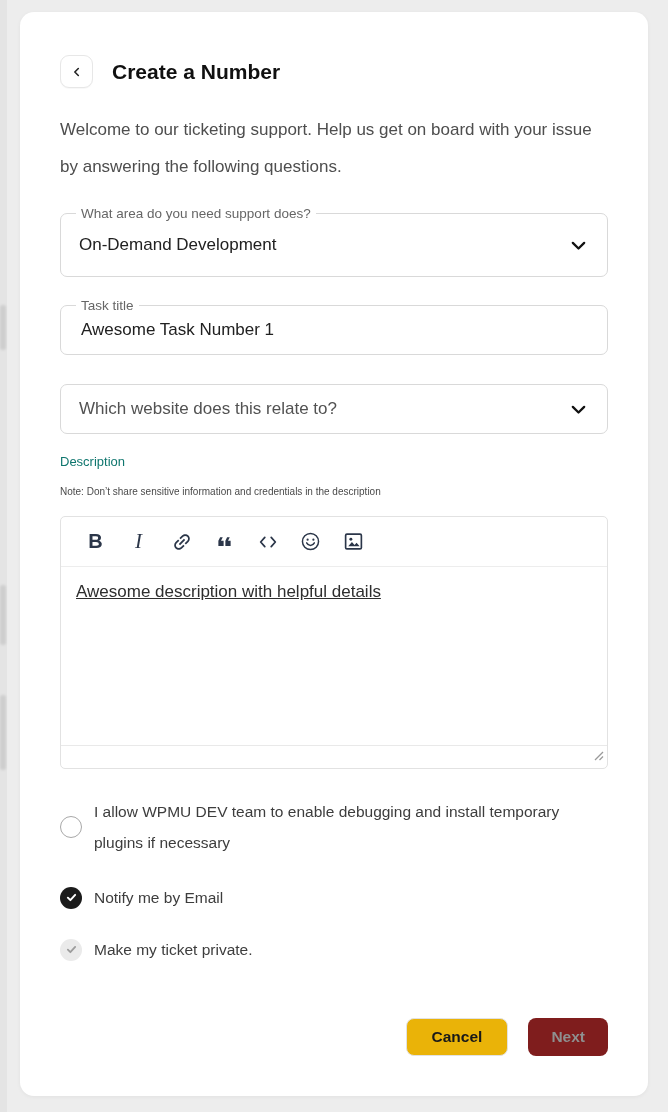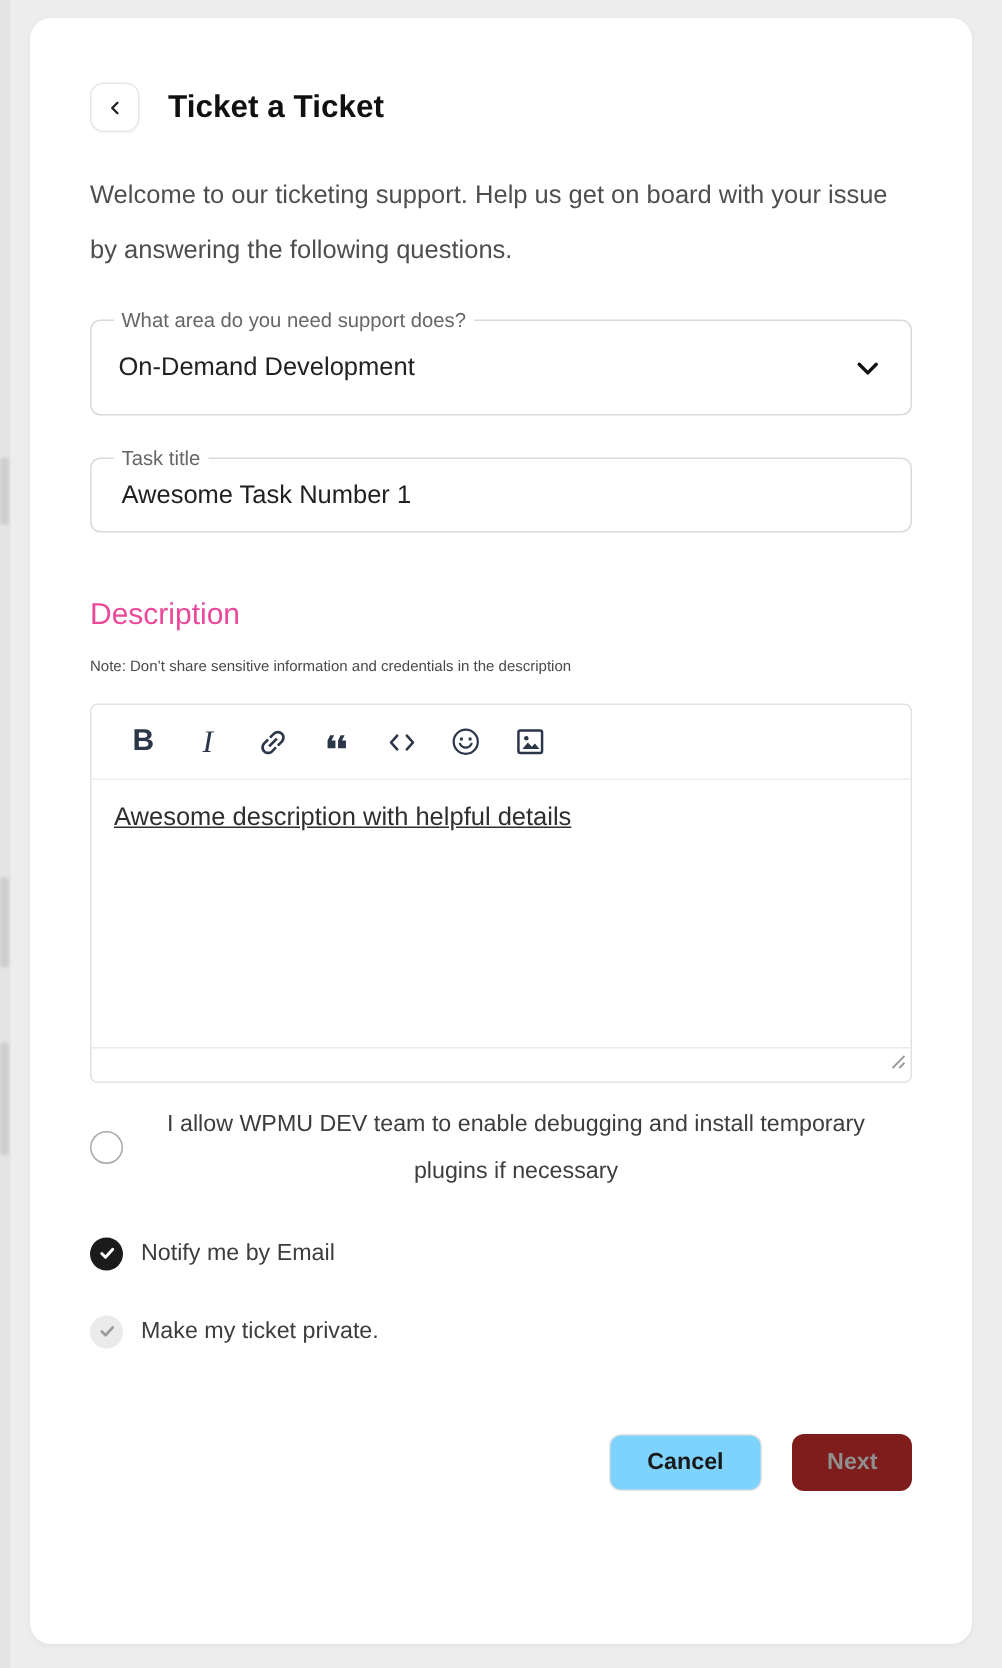--- a/index.html
+++ b/index.html
@@ -74,7 +74,7 @@
           </svg>
         </span>
       </div>
-      <div class="title">Ticket a Ticket</div>
+      <div class="title">Create a Number</div>
     </div>
 
     <div class="intro">Welcome to our ticketing support. Help us get on board with your issue by answering the following questions.</div>

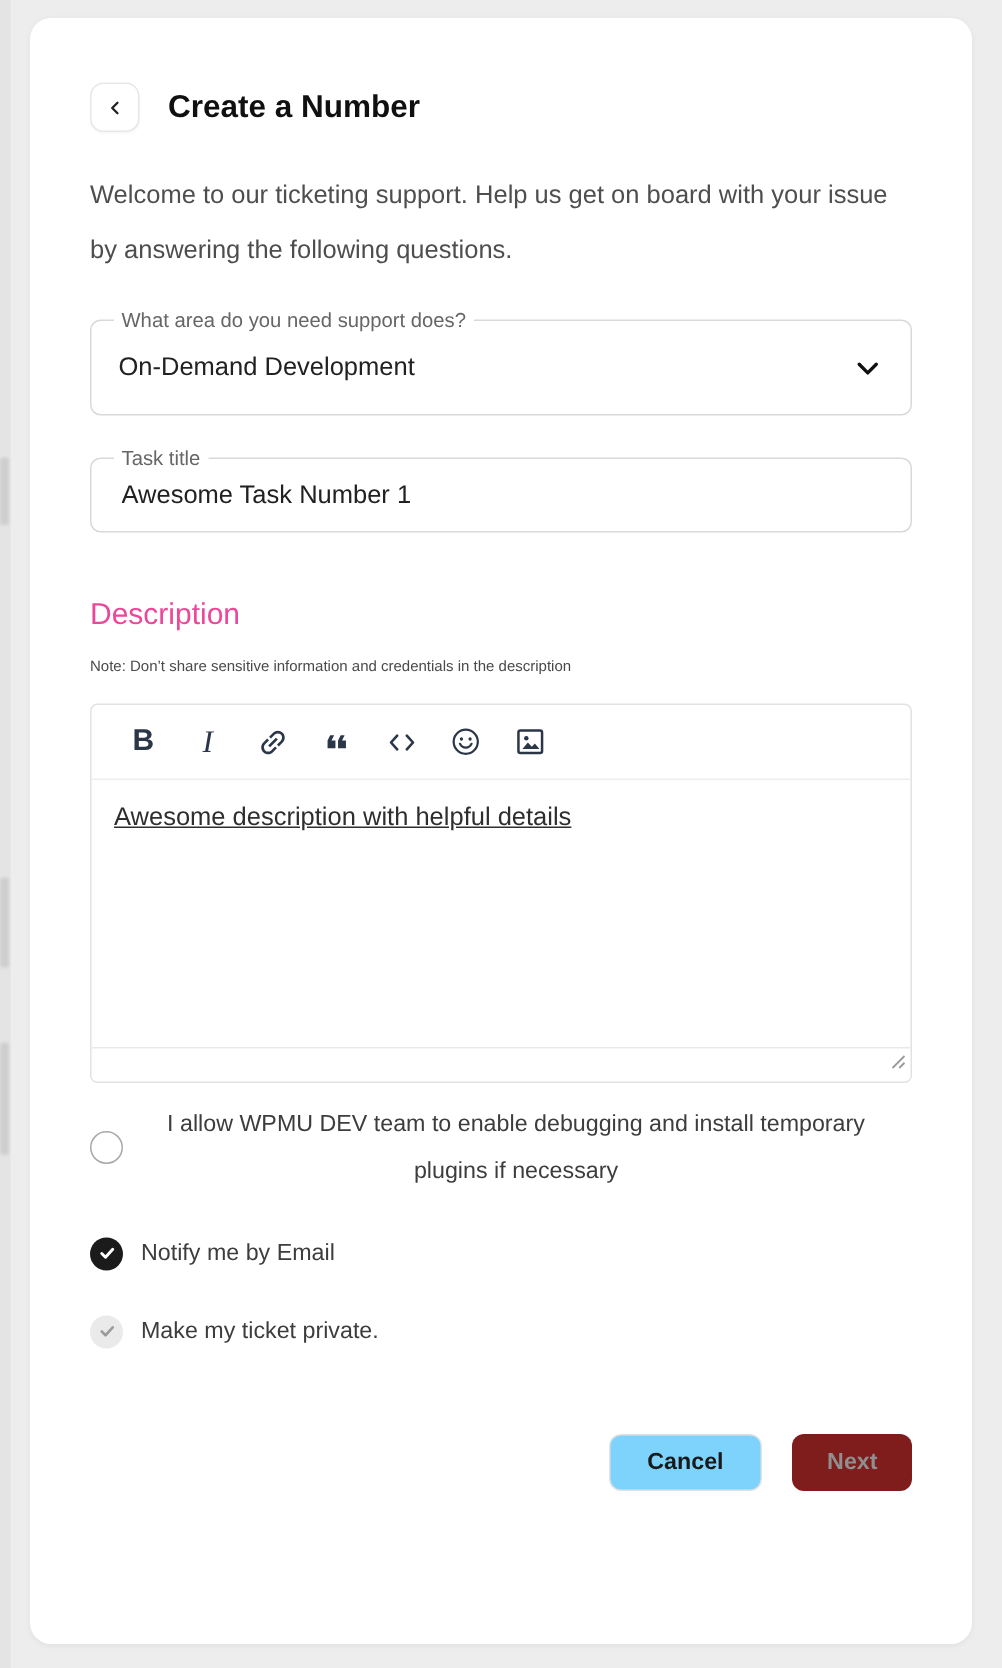--- a/index.html
+++ b/index.html
@@ -98,6 +98,16 @@
       </div>
     </div>
 
+    <div class="field h62 gap29" style="margin-top:29px;">
+      <div class="field-row">
+        <span class="field-placeholder">Which website does this relate to?</span>
+        <span class="chevron">
+          <svg width="21" height="21" viewBox="0 0 24 24" fill="none">
+            <polyline points="5.5,9 12,15.5 18.5,9" stroke="#111111" stroke-width="2.6" stroke-linecap="round" stroke-linejoin="round"></polyline>
+          </svg>
+        </span>
+      </div>
+    </div>
 
     <div class="desc-label">Description</div>
     <div class="desc-note">Note: Don’t share sensitive information and credentials in the description</div>

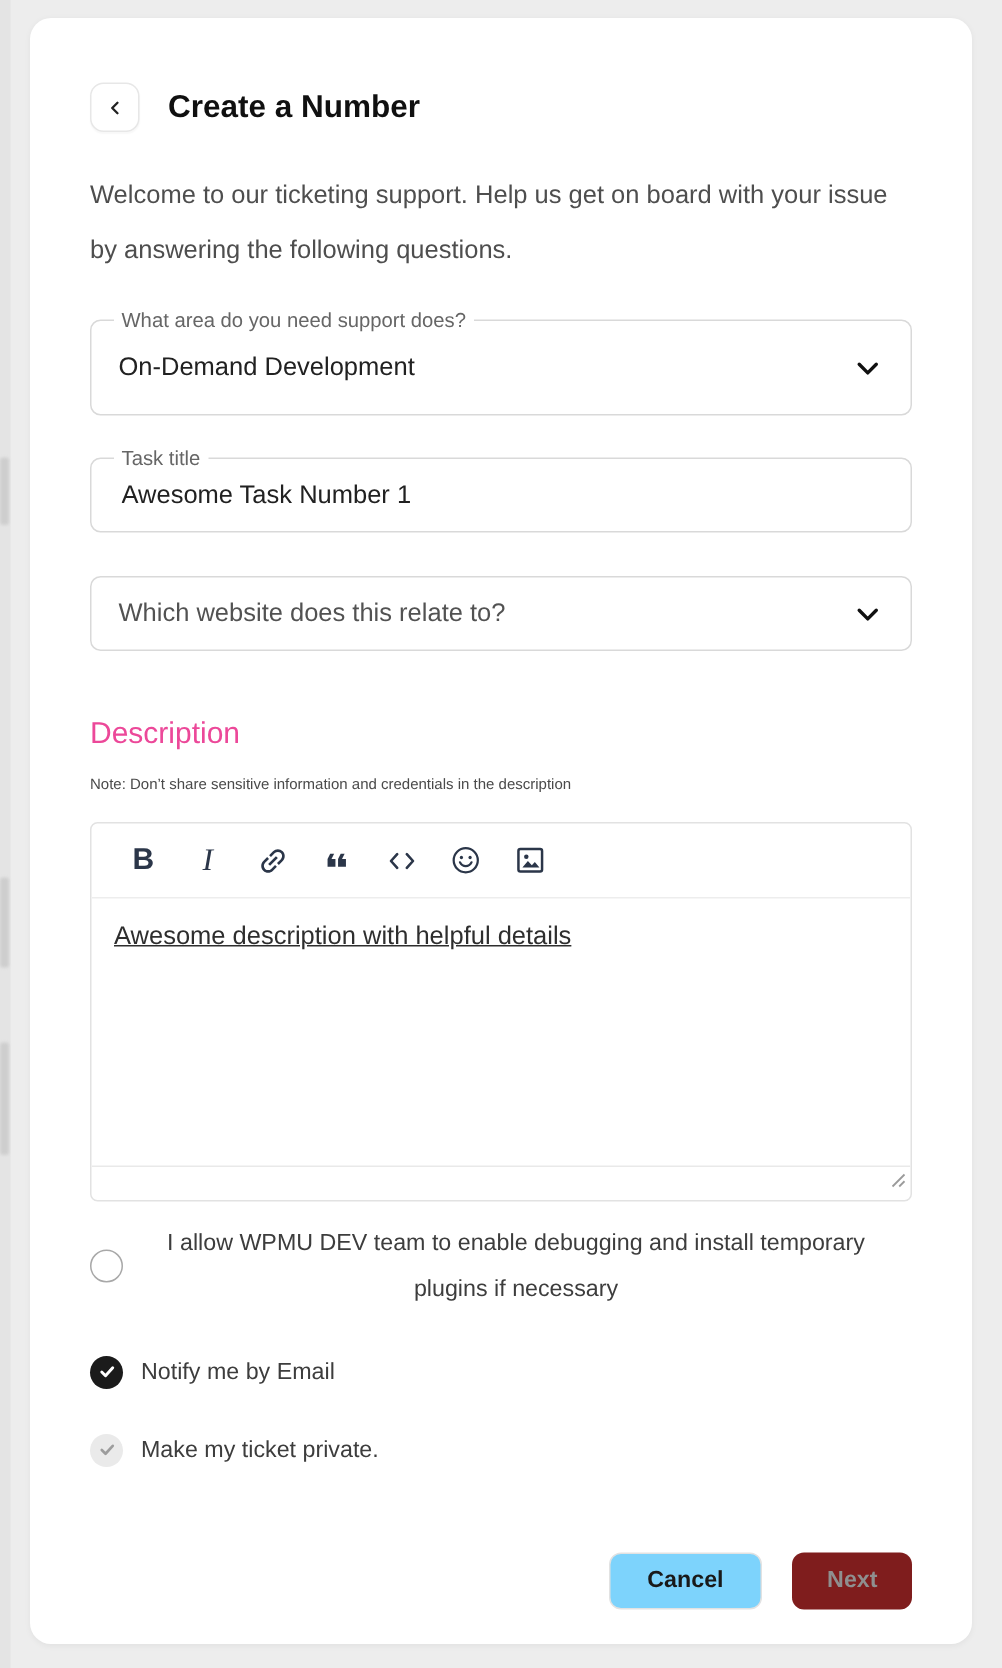--- a/index.html
+++ b/index.html
@@ -27,7 +27,7 @@
   .chevron{flex:0 0 auto;display:flex;align-items:center;}
   .gap29{margin-top:29px;}
   
-  .desc-label{margin-top:44px;font-size:20px;color:#ec4899;}
+  .desc-label{margin-top:20px;font-size:13px;color:#0f766e;}
   .desc-note{margin-top:17px;font-size:10px;color:#4a4a4a;}
   
   .editor{margin-top:19px;border:1px solid #e2e2e2;border-radius:5px;height:253px;display:flex;flex-direction:column;box-sizing:border-box;overflow:hidden;}

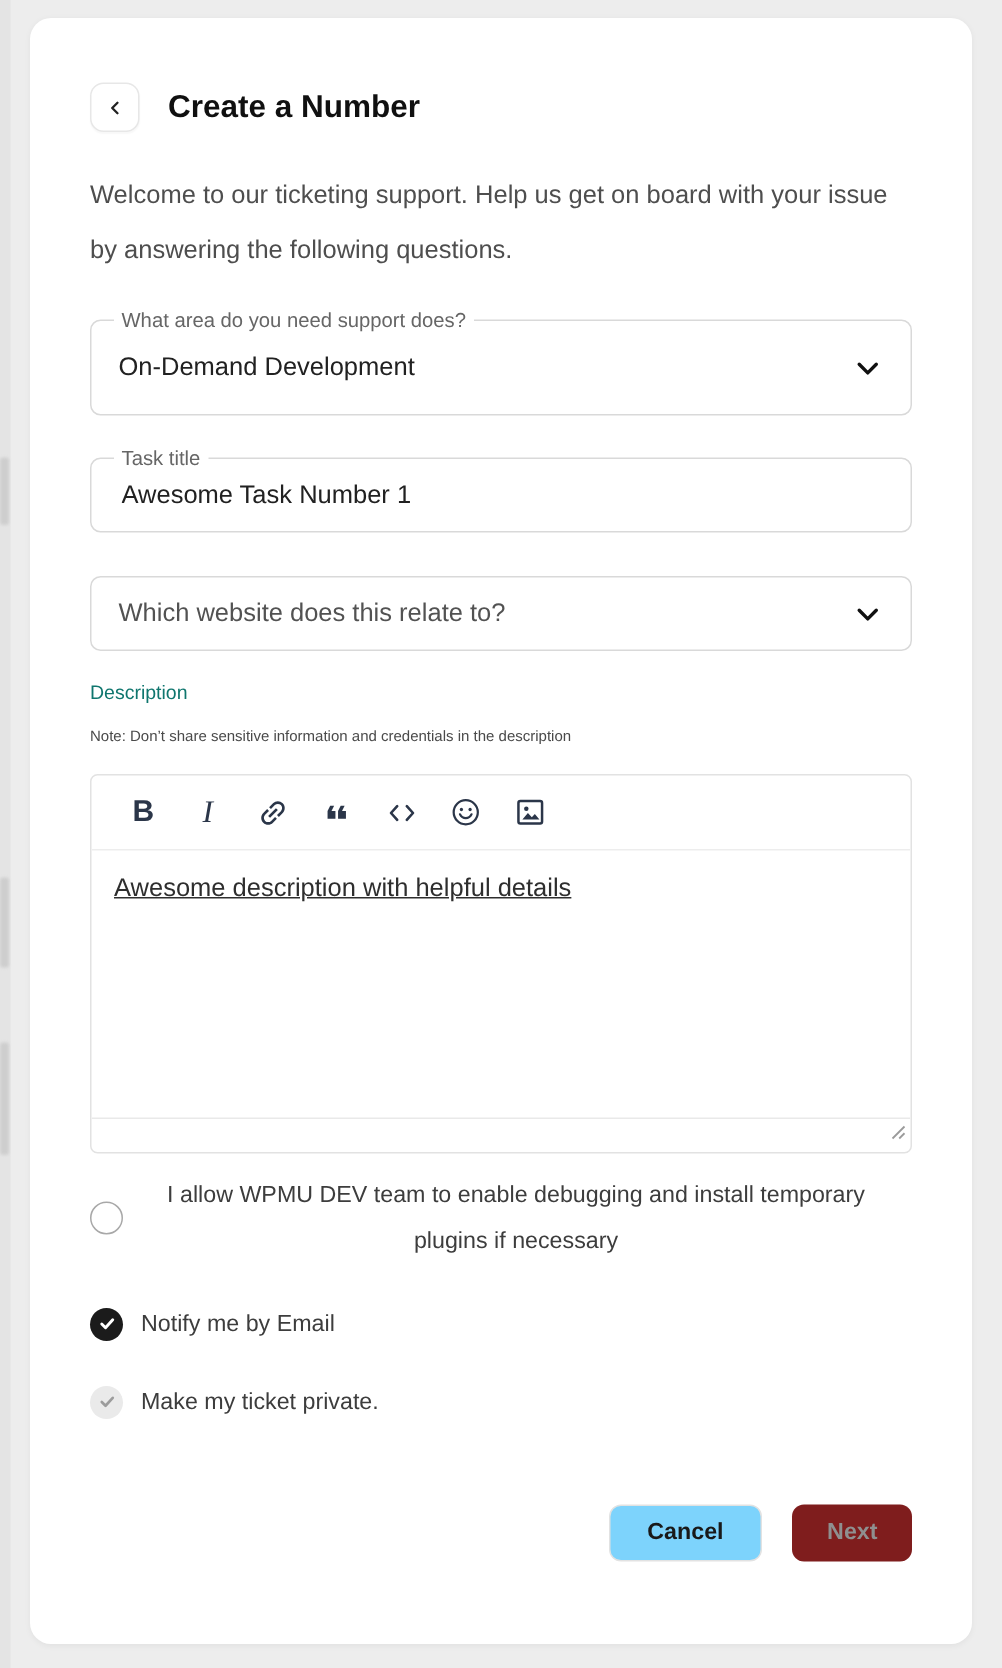--- a/index.html
+++ b/index.html
@@ -40,7 +40,7 @@
   .grip{position:absolute;right:3px;bottom:3px;}
   
   .check-row{display:flex;align-items:center;cursor:pointer;}
-  .check-row.first{margin-top:12px;align-items:center;text-align:center;}
+  .check-row.first{margin-top:27px;align-items:center;}
   .check-row.mt{margin-top:24px;}
   .check-row.mt2{margin-top:21px;}
   .cb{flex:0 0 auto;width:22px;height:22px;border-radius:50%;box-sizing:border-box;display:flex;align-items:center;justify-content:center;}

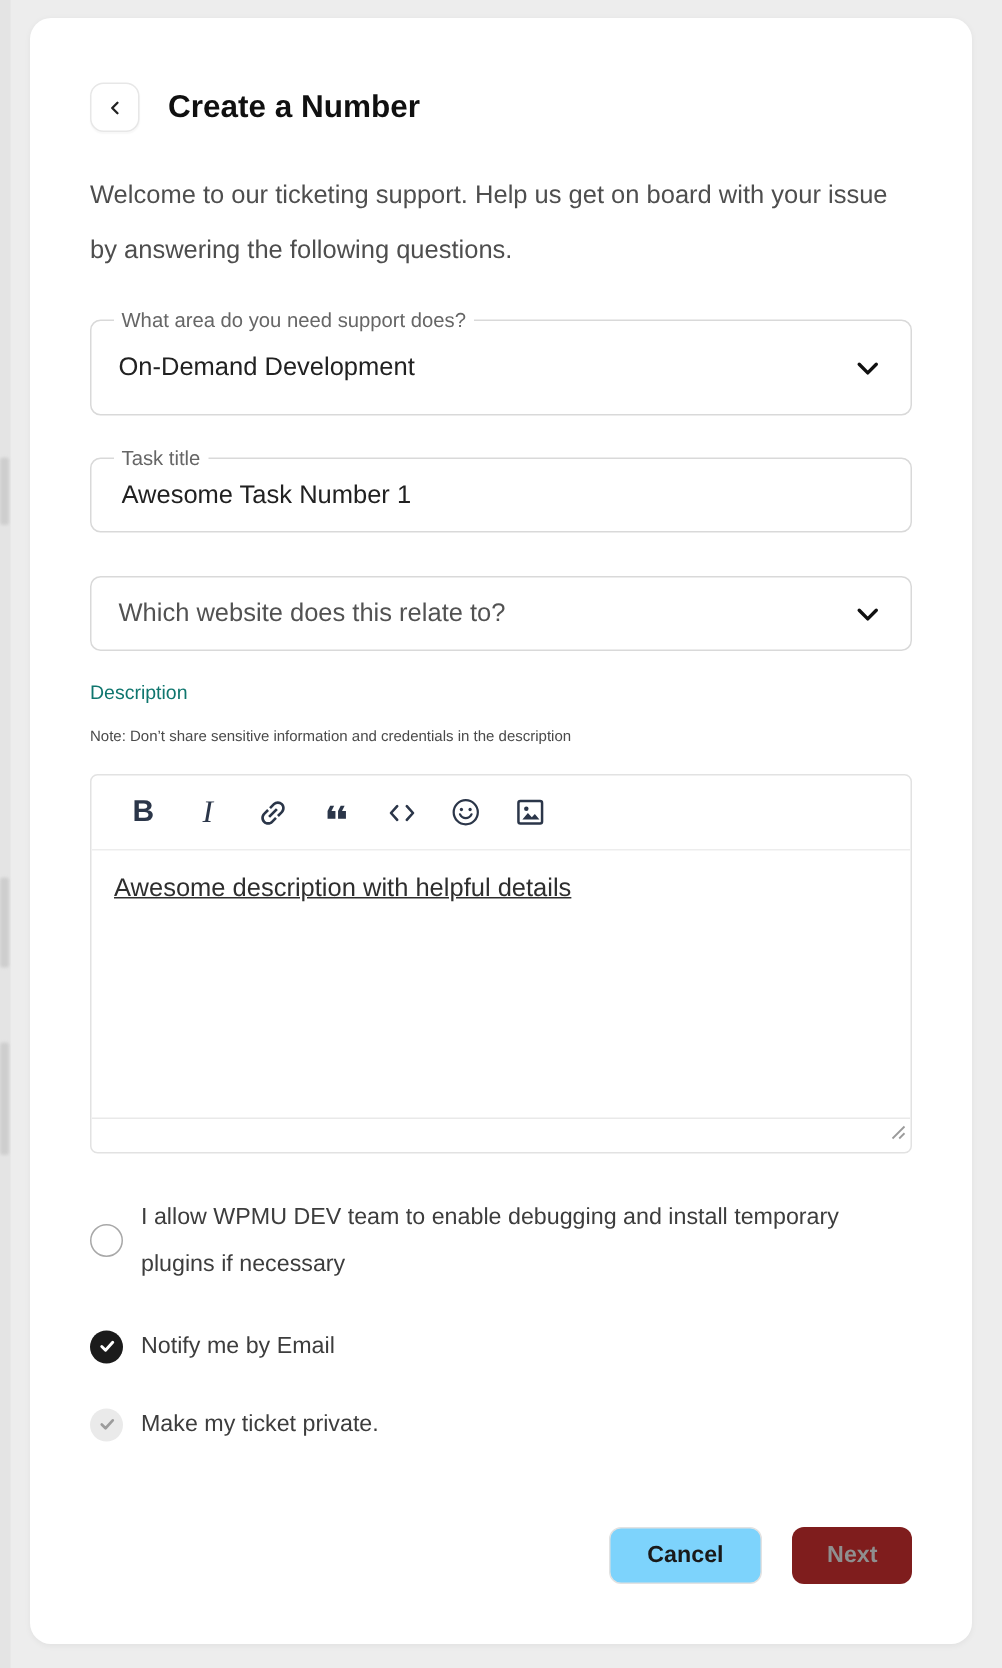--- a/index.html
+++ b/index.html
@@ -51,7 +51,7 @@
   
   .actions{display:flex;justify-content:flex-end;align-items:center;margin-top:53px;gap:20px;}
   .btn{height:38px;border-radius:8px;font-size:15.5px;font-weight:bold;display:flex;align-items:center;justify-content:center;cursor:pointer;font-family:"Liberation Sans",sans-serif;}
-  .btn-cancel{background:#7dd3fc;border:1px solid #e2e2e2;color:#191919;padding:0 25px;}
+  .btn-cancel{background:#eab308;border:1px solid #e2e2e2;color:#191919;padding:0 25px;}
   .btn-next{background:#7f1d1d;border:0;color:#8f8f8f;padding:0 23px;}
 </style>
 </head>

